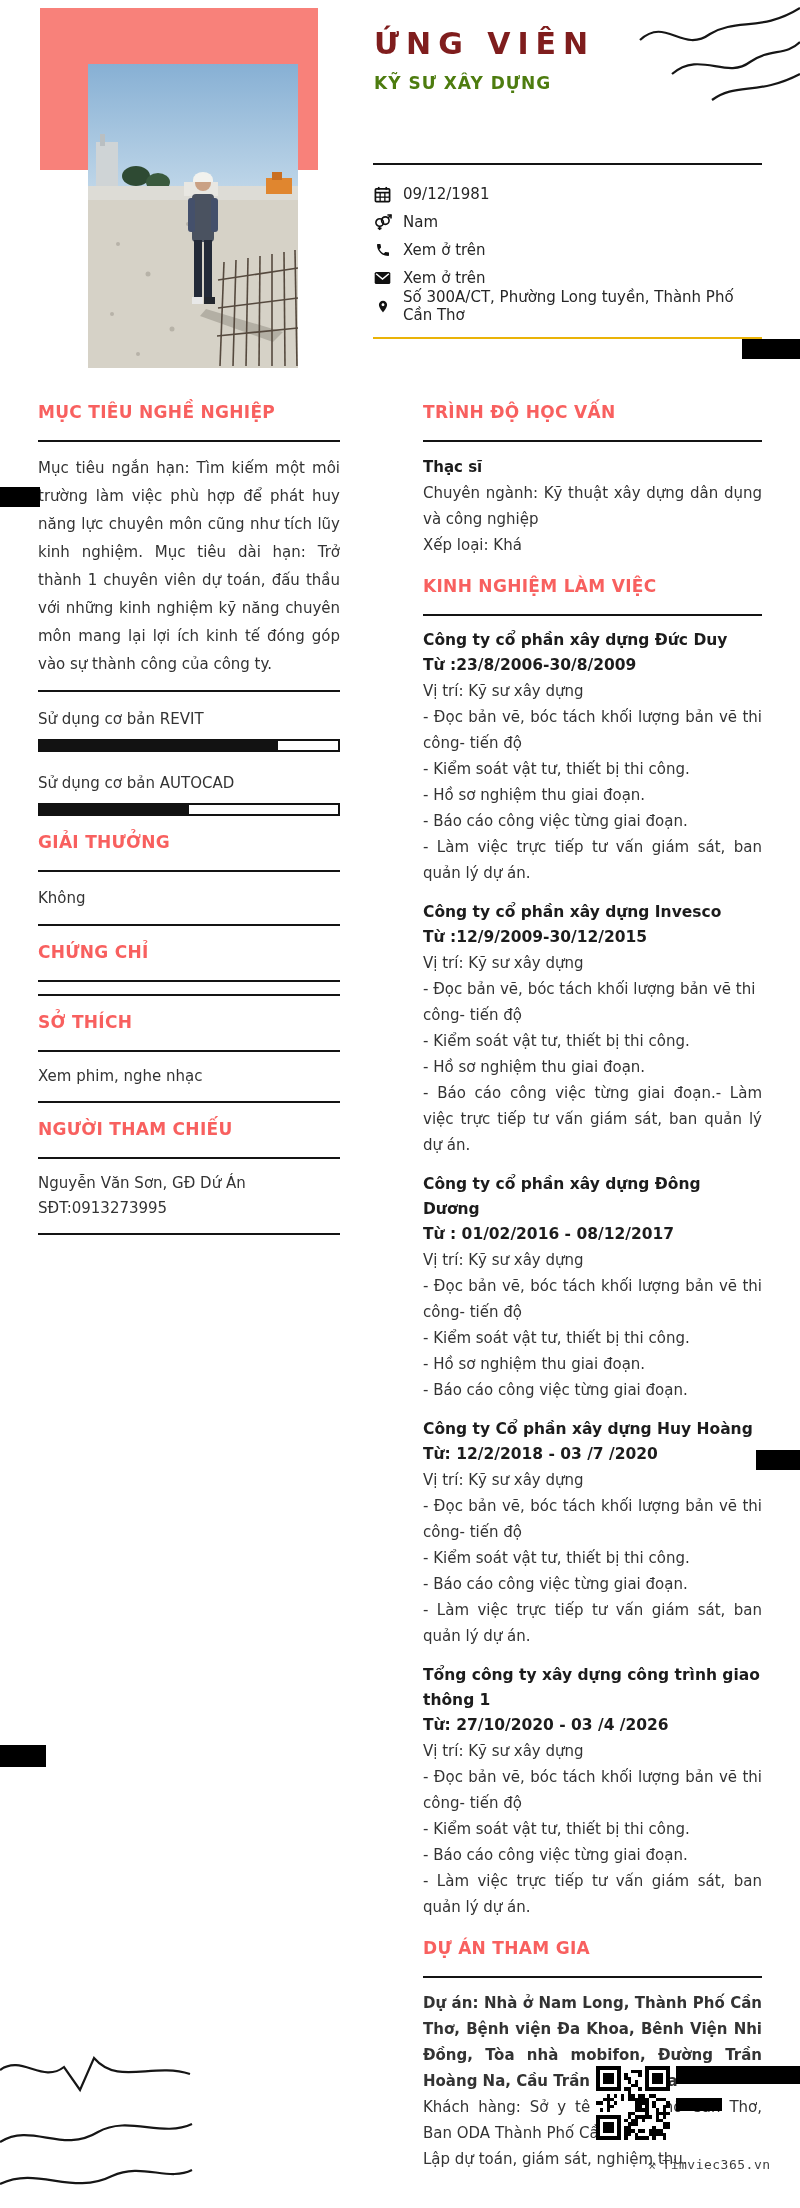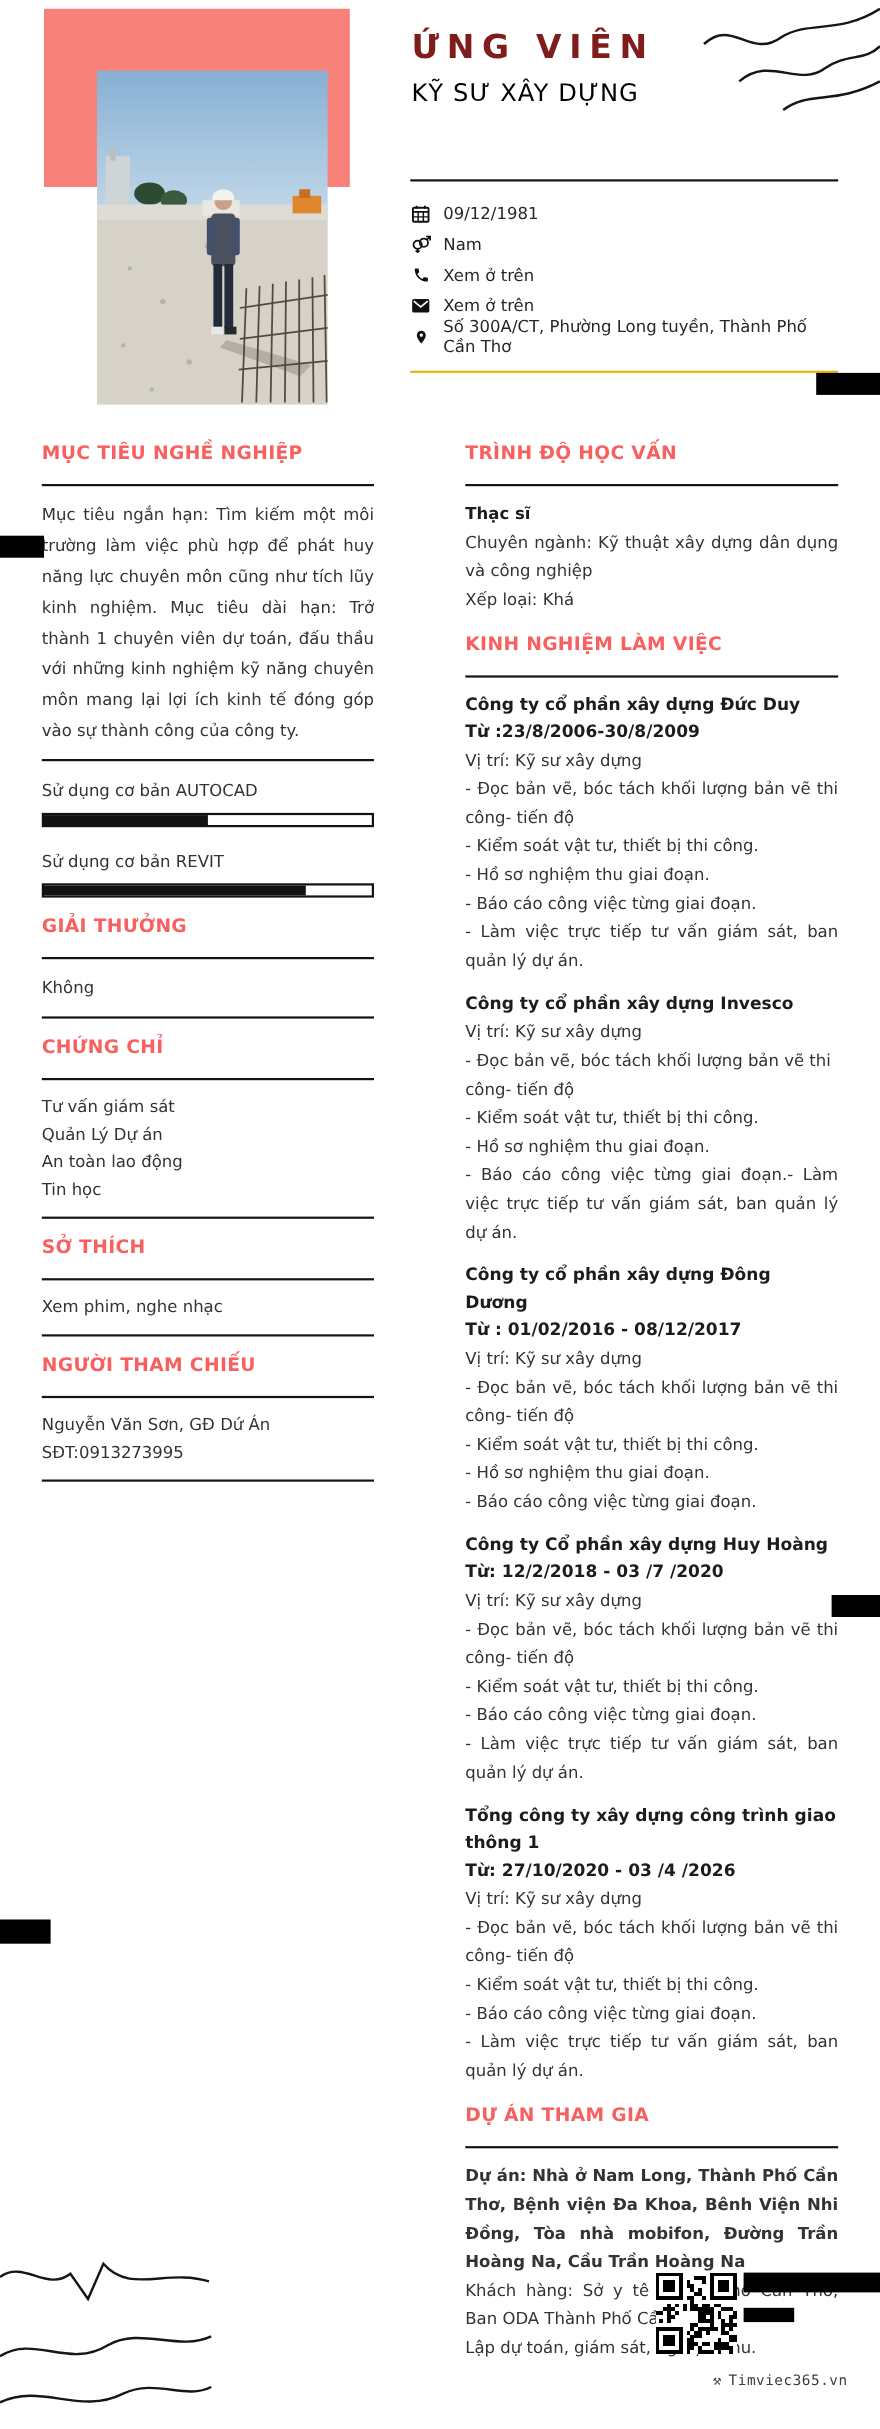--- a/index.html
+++ b/index.html
@@ -11,7 +11,7 @@
   .photo { position:absolute; left:88px; top:64px; width:210px; height:304px; }
   .title-block { position:absolute; left:374px; top:26px; }
   .main-title { font-size:30px; font-weight:700; letter-spacing:7px; color:#7f1d1d; }
-  .sub-title { margin-top:12px; font-size:22px; font-weight:400; letter-spacing:1px; color:#000000; }
+  .sub-title { margin-top:12px; font-size:17px; font-weight:700; letter-spacing:1px; color:#4d7c0f; }
 
   
   .contact { position:absolute; left:373px; top:163px; width:389px; border-top:2px solid #141414; border-bottom:2px solid #eab308; padding:15px 0 17px; }

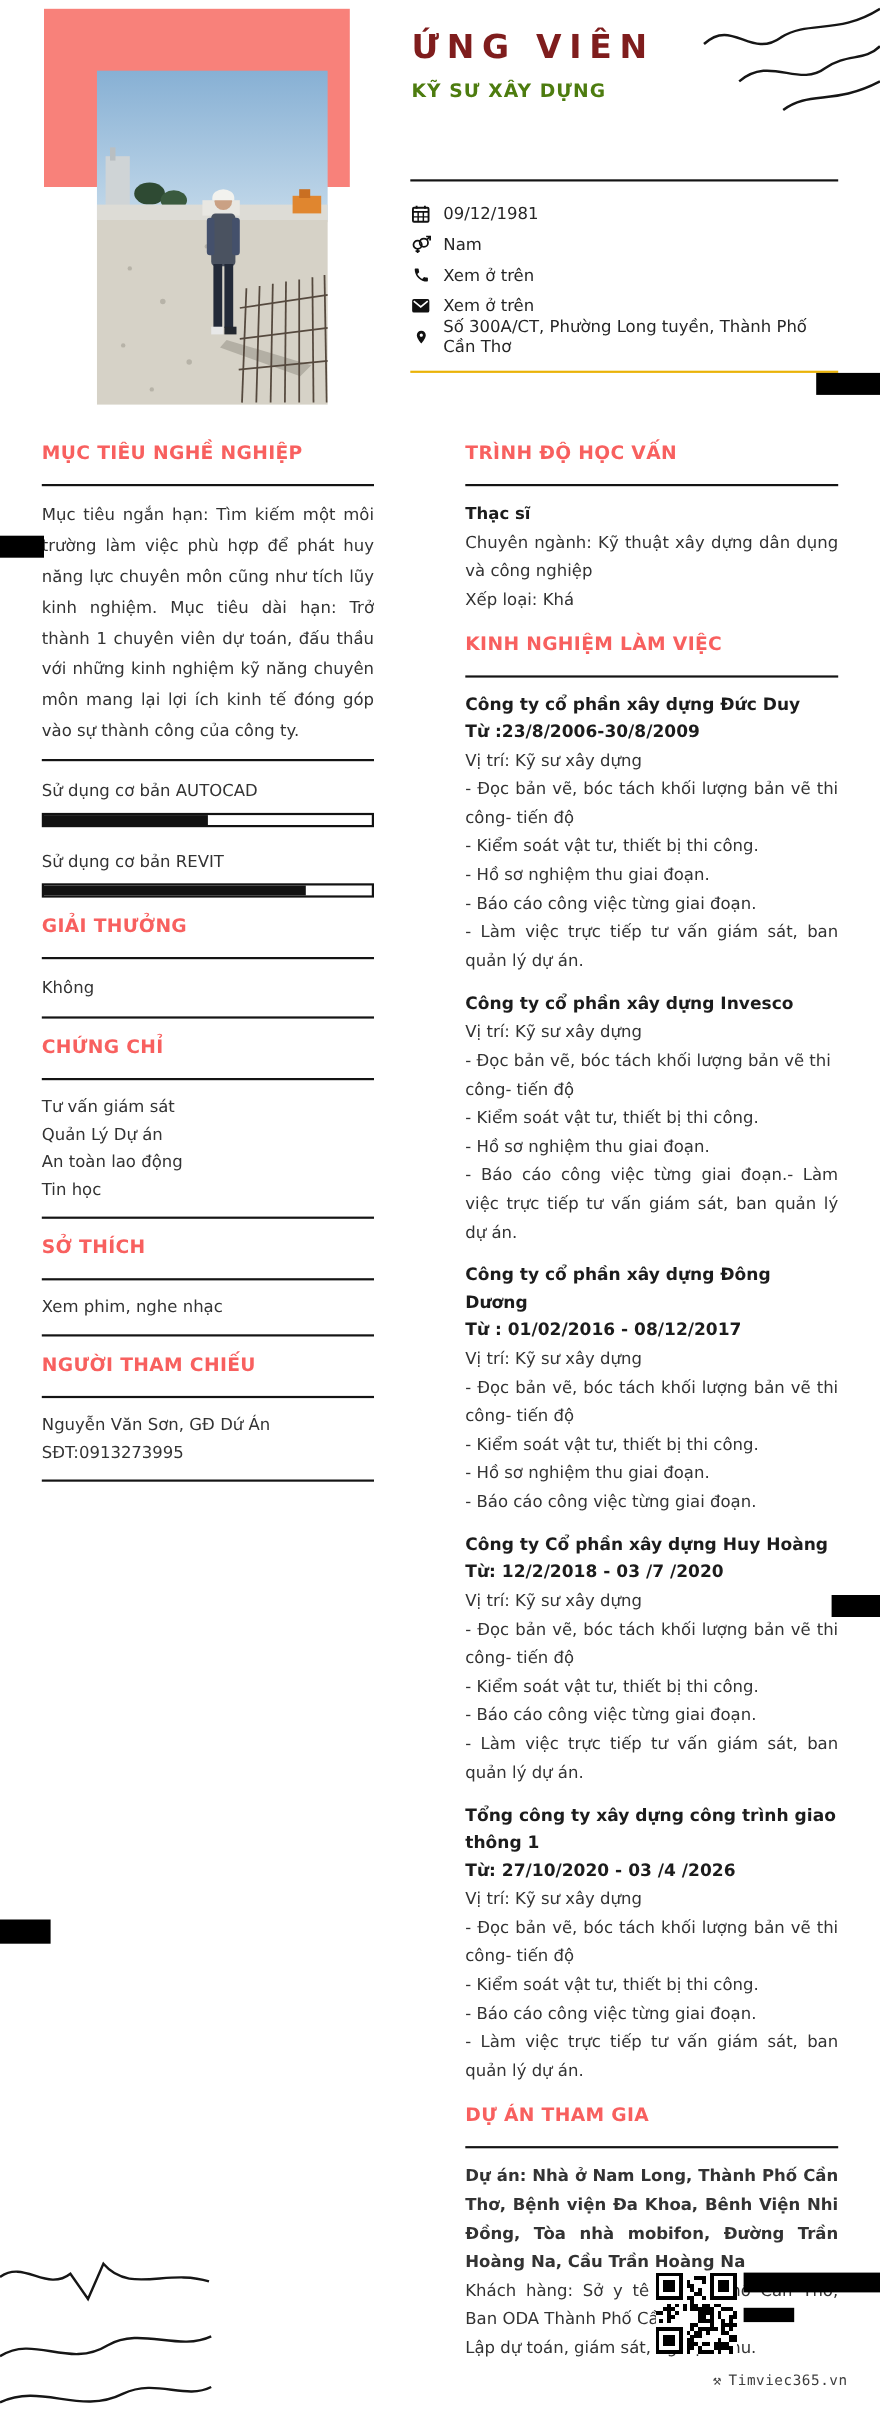--- a/index.html
+++ b/index.html
@@ -186,15 +186,15 @@
 
     <section class="lsec no-close">
       <div class="skill">
+        <div class="skill-label">Sử dụng cơ bản REVIT</div>
+        <div class="bar">
+            <div class="fill" style="width: 80%;"></div>
+          </div>
+      </div>
+      <div class="skill">
         <div class="skill-label">Sử dụng cơ bản AUTOCAD</div>
         <div class="bar">
             <div class="fill" style="width: 50%;"></div>
-          </div>
-      </div>
-      <div class="skill">
-        <div class="skill-label">Sử dụng cơ bản REVIT</div>
-        <div class="bar">
-            <div class="fill" style="width: 80%;"></div>
           </div>
       </div>
     </section>

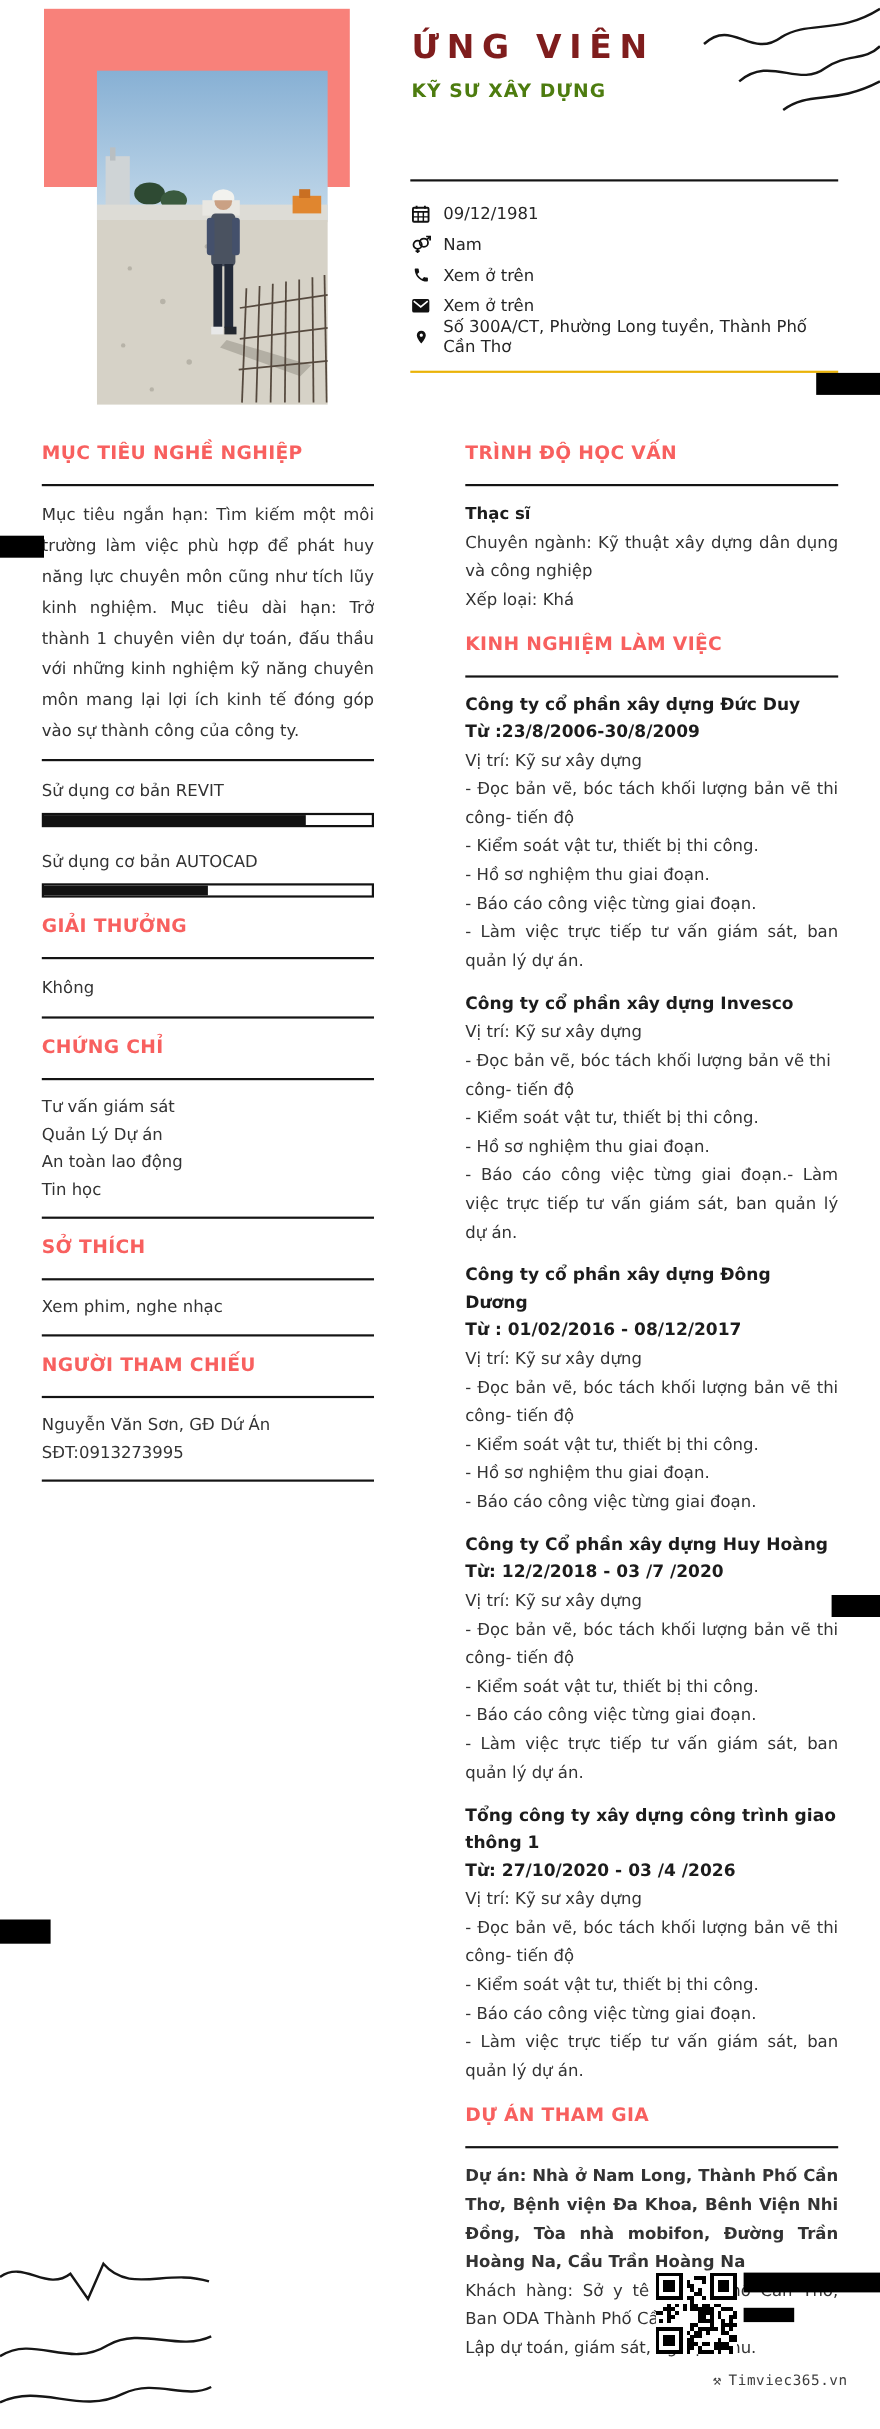--- a/index.html
+++ b/index.html
@@ -253,6 +253,7 @@
 
       <div class="job">
         <div class="job-name">Công ty cổ phần xây dựng Invesco</div>
+        <div class="job-period">Từ :12/9/2009-30/12/2015</div>
         <div class="job-line">Vị trí: Kỹ sư xây dựng</div>
         <p class="duty">- Đọc bản vẽ, bóc tách khối lượng bản vẽ thi công- tiến độ</p>
         <p class="duty">- Kiểm soát vật tư, thiết bị thi công.</p>

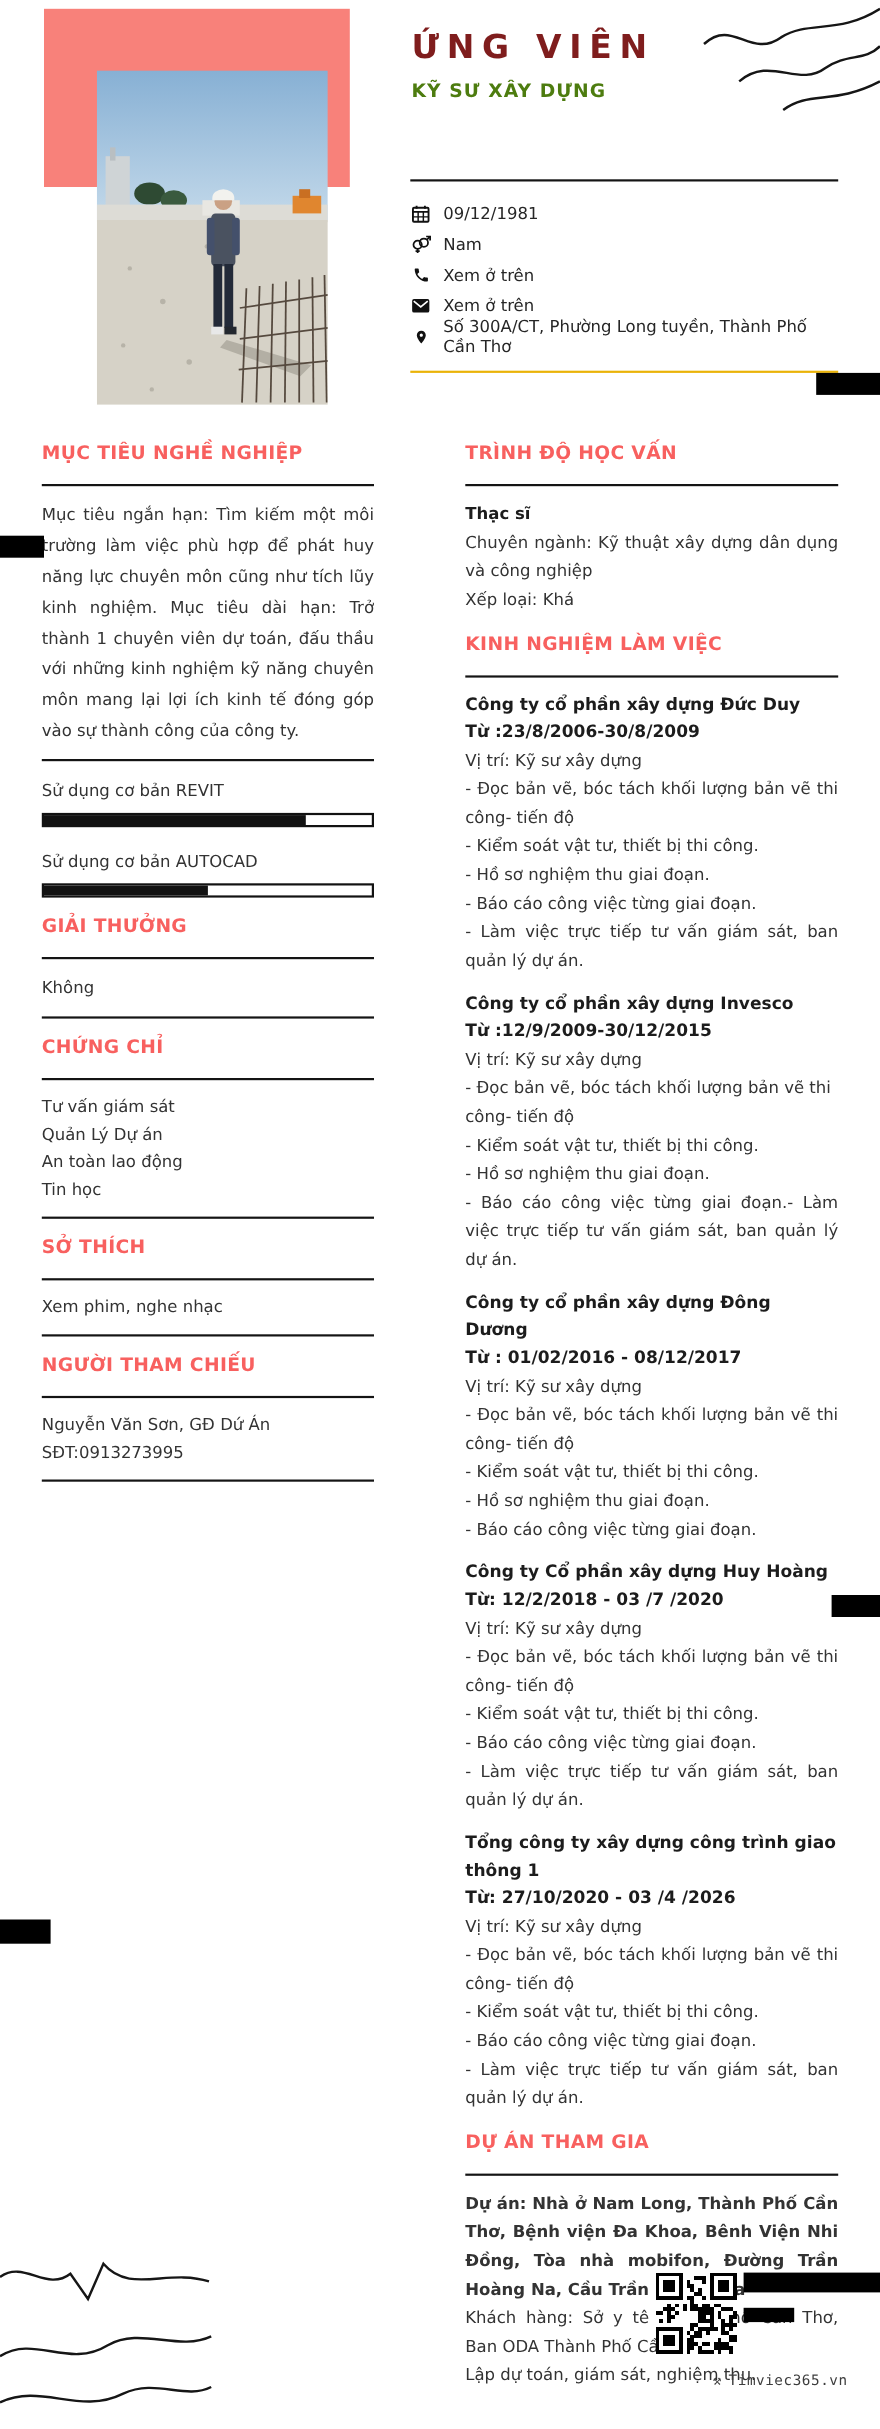--- a/index.html
+++ b/index.html
@@ -206,12 +206,6 @@
 
     <section class="lsec">
       <h2 class="sec-h">CHỨNG CHỈ</h2>
-      <div class="list-block">
-        <div class="plain-line">Tư vấn giám sát</div>
-        <div class="plain-line">Quản Lý Dự án</div>
-        <div class="plain-line">An toàn lao động</div>
-        <div class="plain-line">Tin học</div>
-      </div>
     </section>
 
     <section class="lsec">

